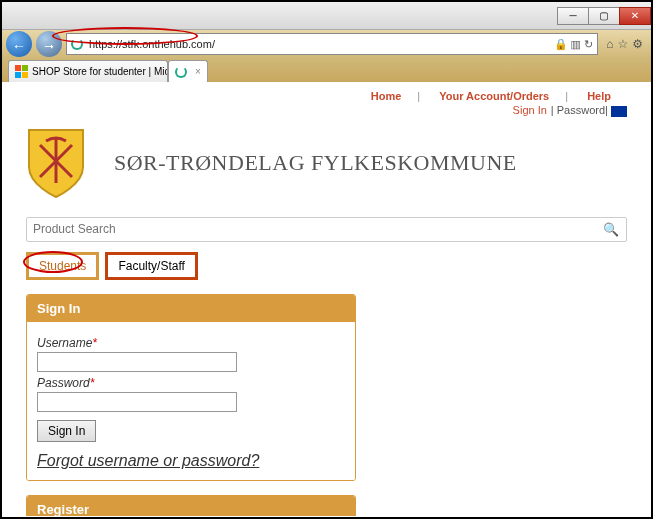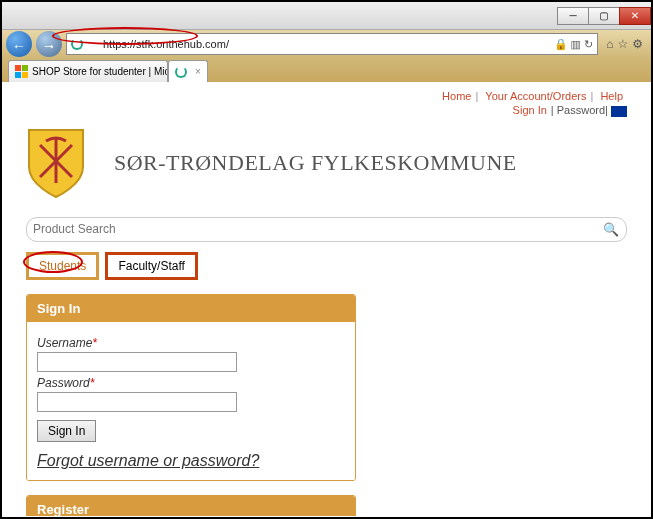--- a/index.html
+++ b/index.html
@@ -43,7 +43,7 @@
   .navcircle.disabled{filter:grayscale(.6) brightness(1.2);}
   .urlbar{
     flex:1;height:22px;background:#fff;border:1px solid #888;display:flex;align-items:center;
-    padding:0 4px;font-size:11px;color:#222;gap:20px;
+    padding:0 4px;font-size:11px;color:#222;gap:6px;
   }
   .url-circle{
     position:absolute;left:50px;top:25px;width:146px;height:18px;border:2px solid #c00;border-radius:50%;

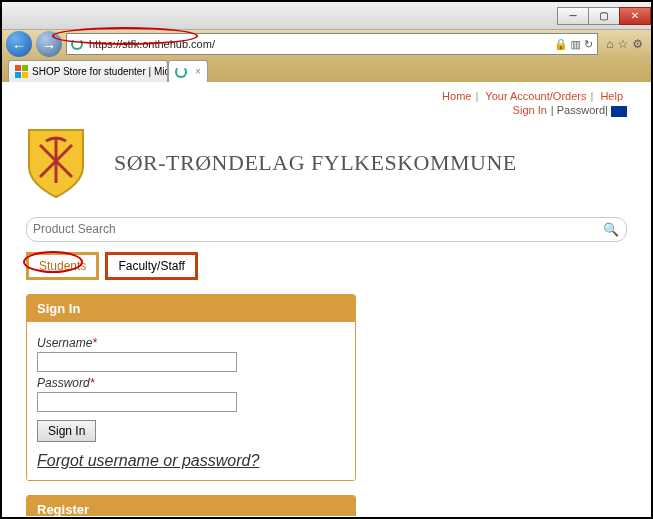--- a/index.html
+++ b/index.html
@@ -66,7 +66,7 @@
     background:#fff;height:434px;overflow:auto;padding:8px 24px;
   }
   .toplinks{text-align:right;font-size:11px;color:#555;}
-  .toplinks a{color:#c94a2d;text-decoration:none;margin:0 4px;}
+  .toplinks a{color:#c94a2d;text-decoration:none;margin:0 16px;font-weight:bold;}
   .toplinks .sep{color:#999;}
   .toplinks2{text-align:right;font-size:11px;color:#555;margin-top:2px;}
   .toplinks2 a{color:#c94a2d;text-decoration:none;margin:0 4px;}

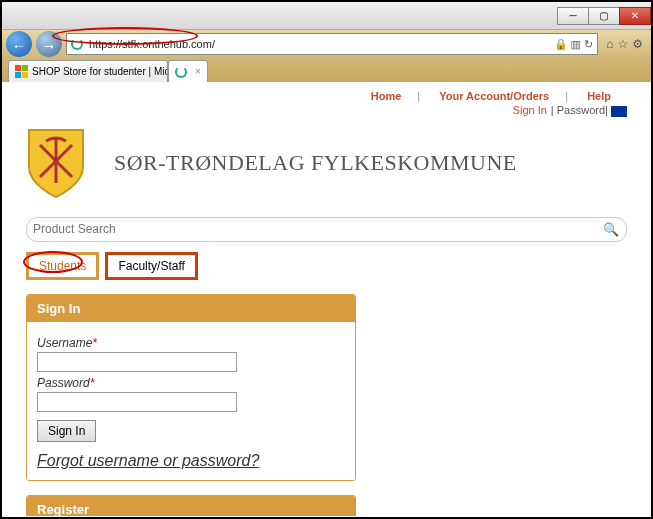--- a/index.html
+++ b/index.html
@@ -78,7 +78,7 @@
   .shield{width:60px;height:72px;}
   .title{font-family:Georgia,serif;font-size:22px;color:#555;letter-spacing:.5px;}
   .searchrow{
-    border:1px solid #ccc;border-radius:11px;padding:4px 6px;display:flex;align-items:center;
+    border:1px solid #ccc;border-radius:2px;padding:4px 6px;display:flex;align-items:center;
     justify-content:center;margin-bottom:10px;
   }
   .searchrow input{border:none;outline:none;font-size:12px;flex:1;color:#777;}

